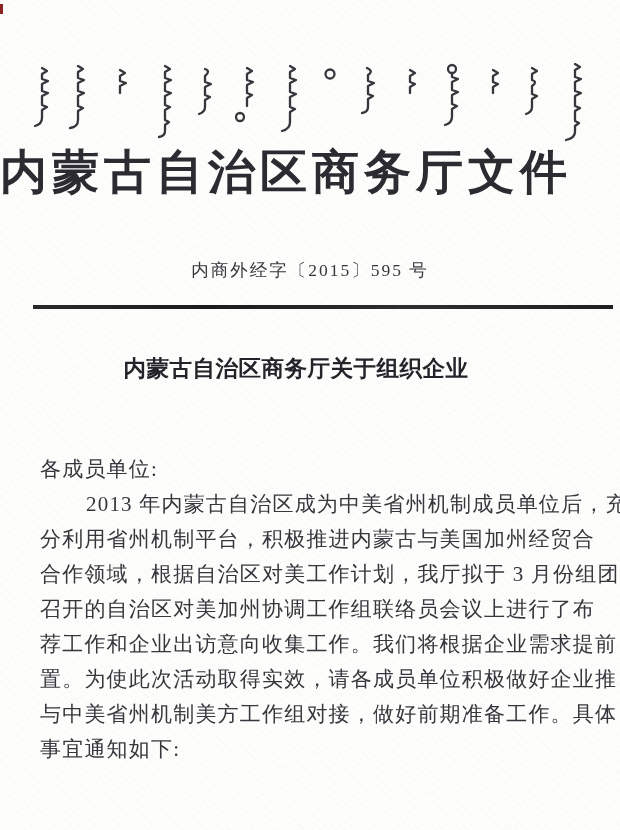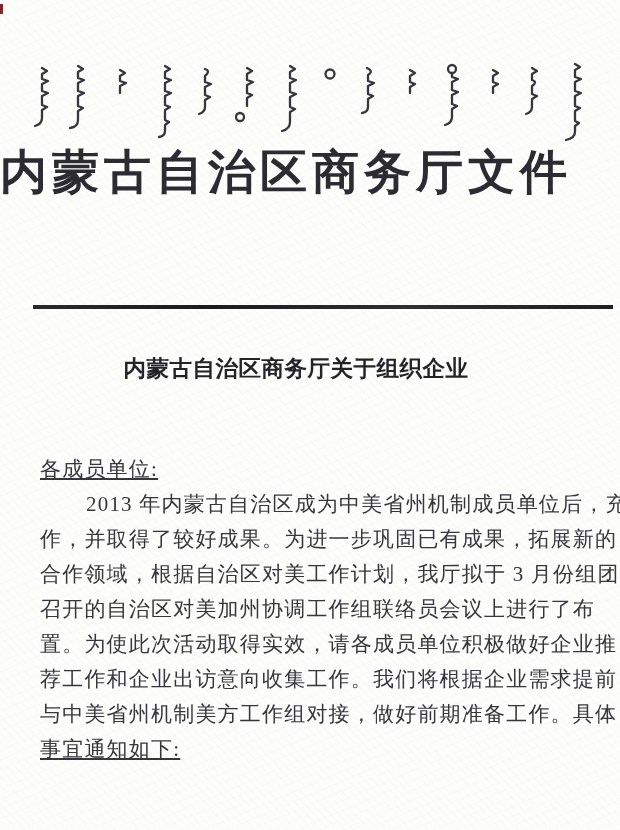--- a/index.html
+++ b/index.html
@@ -93,6 +93,7 @@
 
   <div class="org-title">内蒙古自治区商务厅文件</div>
 
+  <div class="doc-number">内商外经字〔2015〕595 号</div>
 
   <div class="divider"></div>
 

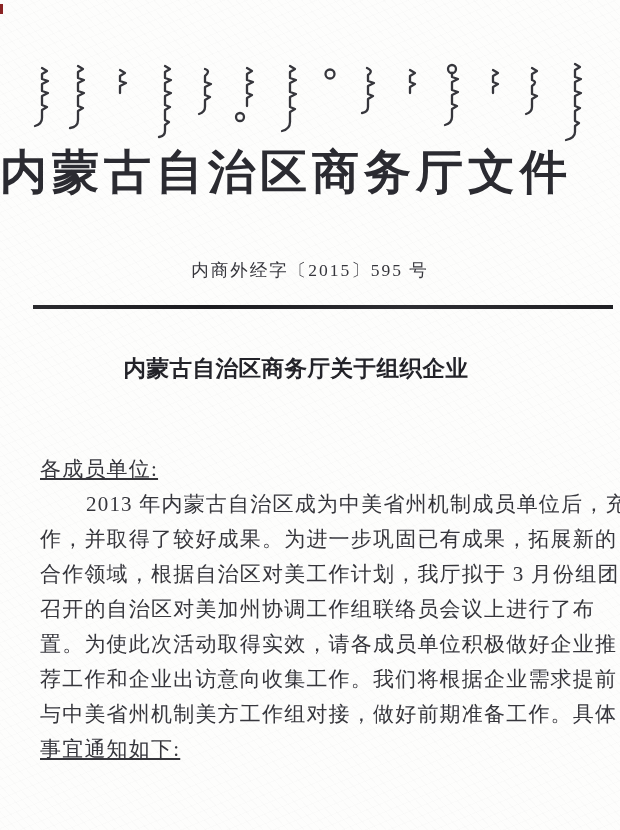--- a/index.html
+++ b/index.html
@@ -60,7 +60,7 @@
   }
   .bline.first-indent{padding-left:46px;}
   .bline.plain{
-    text-align:left;text-align-last:left;text-decoration:underline;
+    text-align:left;text-align-last:left;
   }
 </style>
 </head>

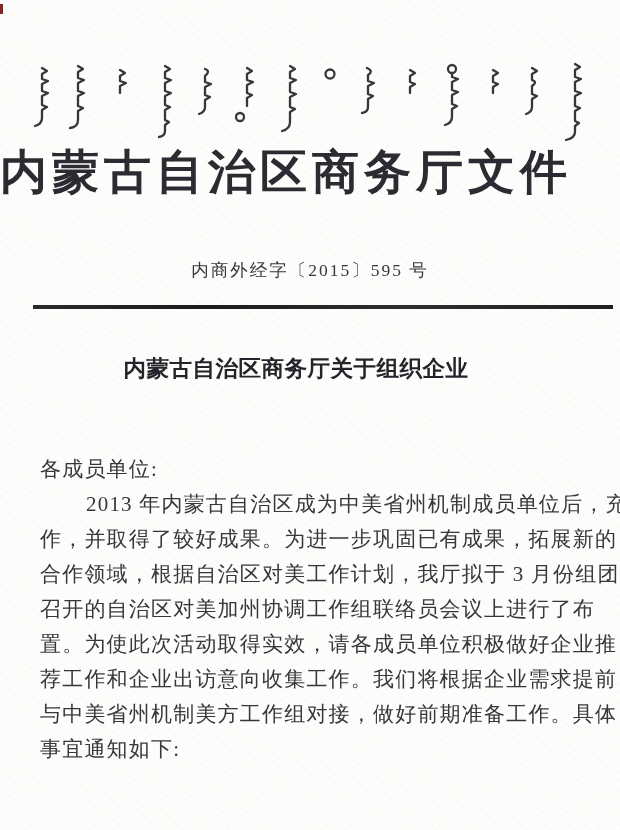--- a/index.html
+++ b/index.html
@@ -104,6 +104,7 @@
   <div class="body-text">
     <div class="bline plain">各成员单位:</div>
     <div class="bline first-indent">2013 年内蒙古自治区成为中美省州机制成员单位后，充</div>
+    <div class="bline">分利用省州机制平台，积极推进内蒙古与美国加州经贸合</div>
     <div class="bline">作，并取得了较好成果。为进一步巩固已有成果，拓展新的</div>
     <div class="bline">合作领域，根据自治区对美工作计划，我厅拟于 3 月份组团</div>
     <div class="bline">召开的自治区对美加州协调工作组联络员会议上进行了布</div>

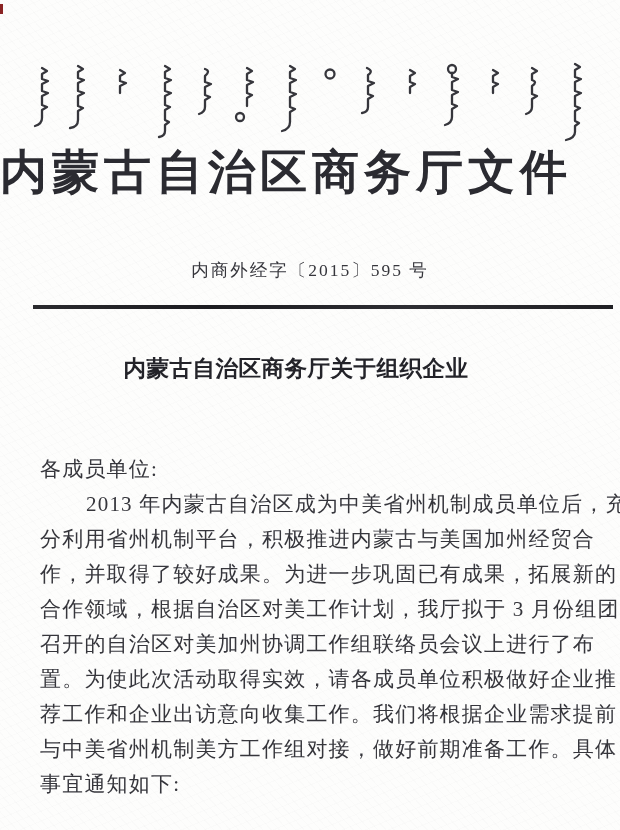--- a/index.html
+++ b/index.html
@@ -105,7 +105,6 @@
     <div class="bline plain">各成员单位:</div>
     <div class="bline first-indent">2013 年内蒙古自治区成为中美省州机制成员单位后，充</div>
     <div class="bline">分利用省州机制平台，积极推进内蒙古与美国加州经贸合</div>
-    <div class="bline">作，并取得了较好成果。为进一步巩固已有成果，拓展新的</div>
     <div class="bline">合作领域，根据自治区对美工作计划，我厅拟于 3 月份组团</div>
     <div class="bline">召开的自治区对美加州协调工作组联络员会议上进行了布</div>
     <div class="bline">置。为使此次活动取得实效，请各成员单位积极做好企业推</div>

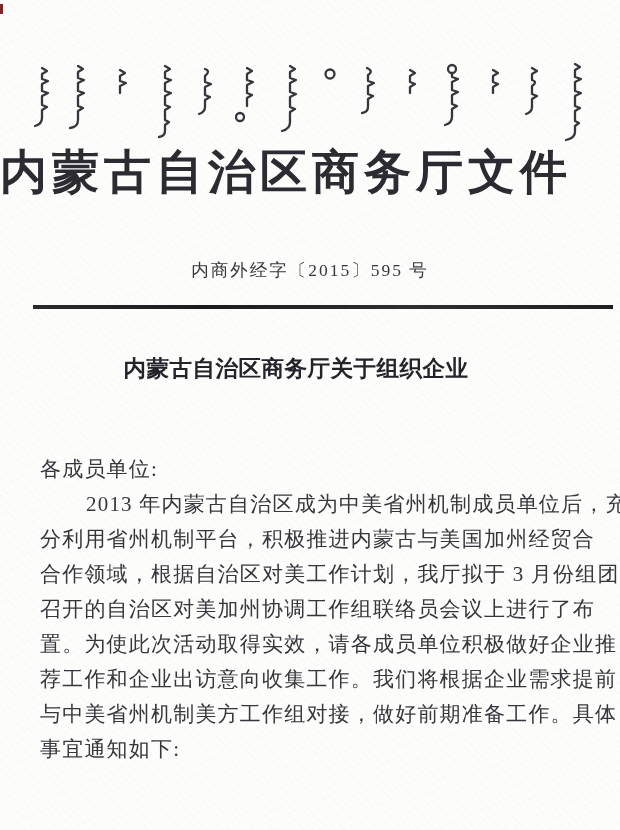--- a/index.html
+++ b/index.html
@@ -107,8 +107,8 @@
     <div class="bline">分利用省州机制平台，积极推进内蒙古与美国加州经贸合</div>
     <div class="bline">合作领域，根据自治区对美工作计划，我厅拟于 3 月份组团</div>
     <div class="bline">召开的自治区对美加州协调工作组联络员会议上进行了布</div>
+    <div class="bline">荐工作和企业出访意向收集工作。我们将根据企业需求提前</div>
     <div class="bline">置。为使此次活动取得实效，请各成员单位积极做好企业推</div>
-    <div class="bline">荐工作和企业出访意向收集工作。我们将根据企业需求提前</div>
     <div class="bline">与中美省州机制美方工作组对接，做好前期准备工作。具体</div>
     <div class="bline plain">事宜通知如下:</div>
   </div>

